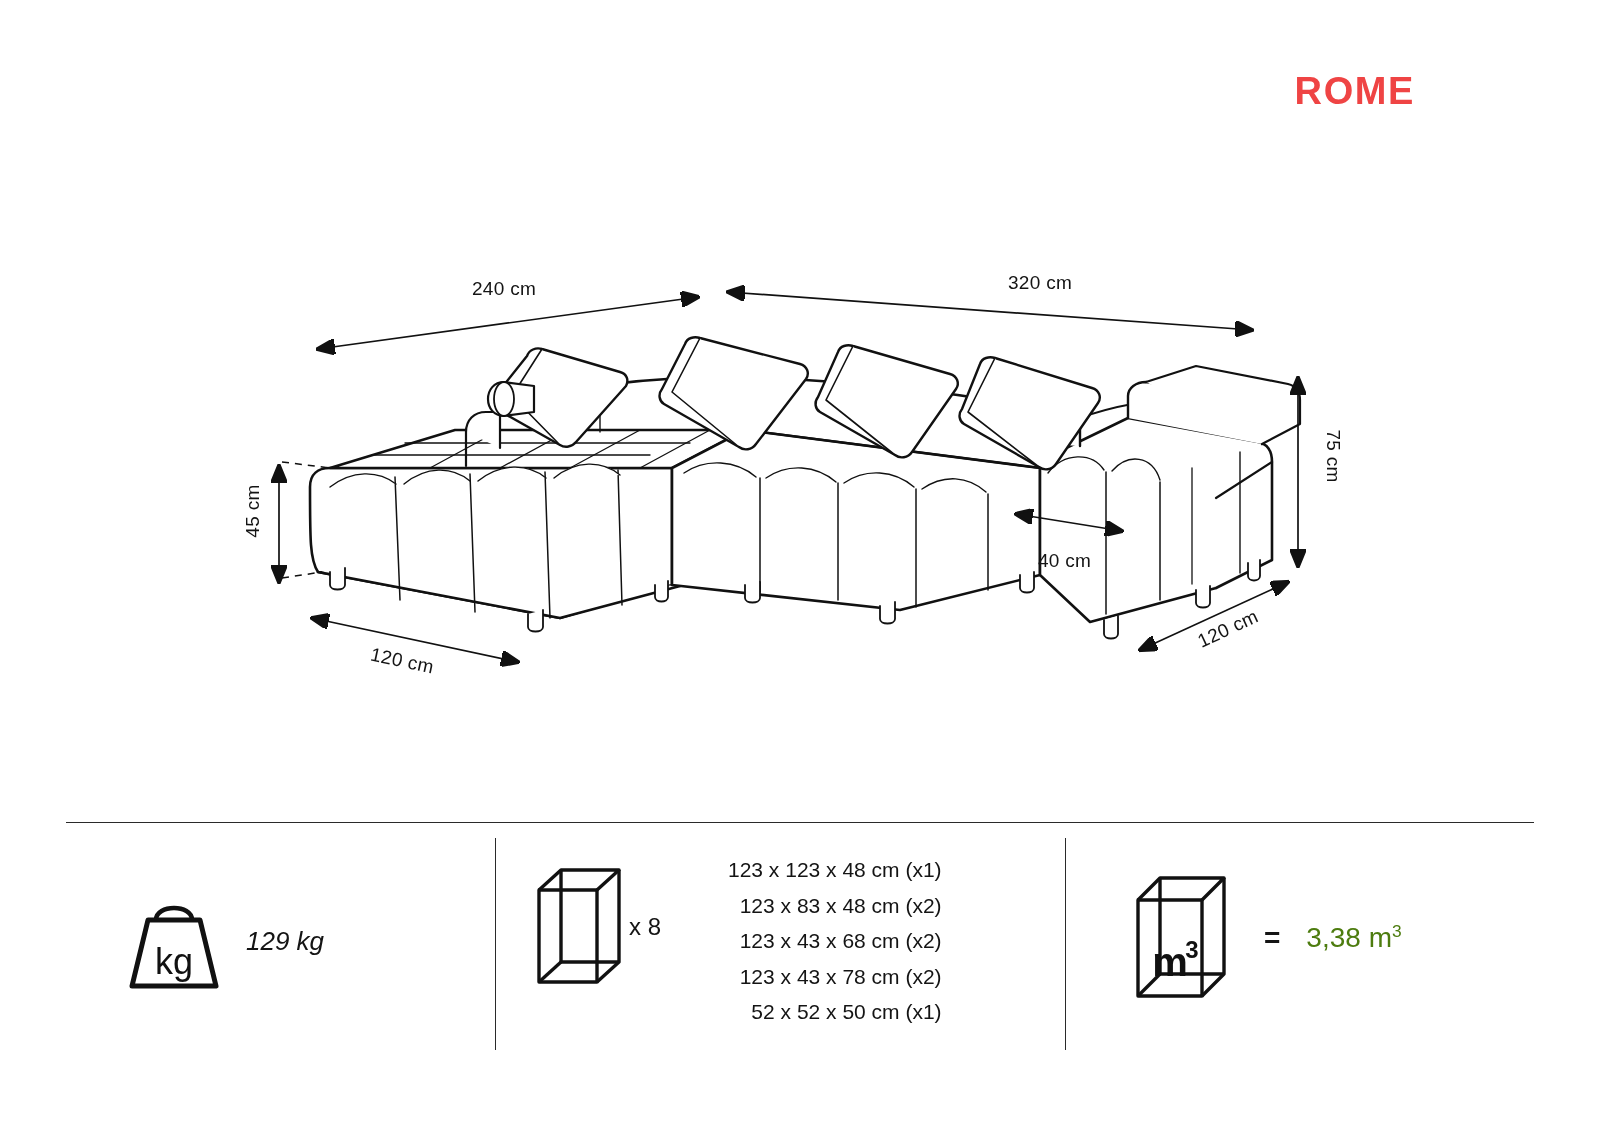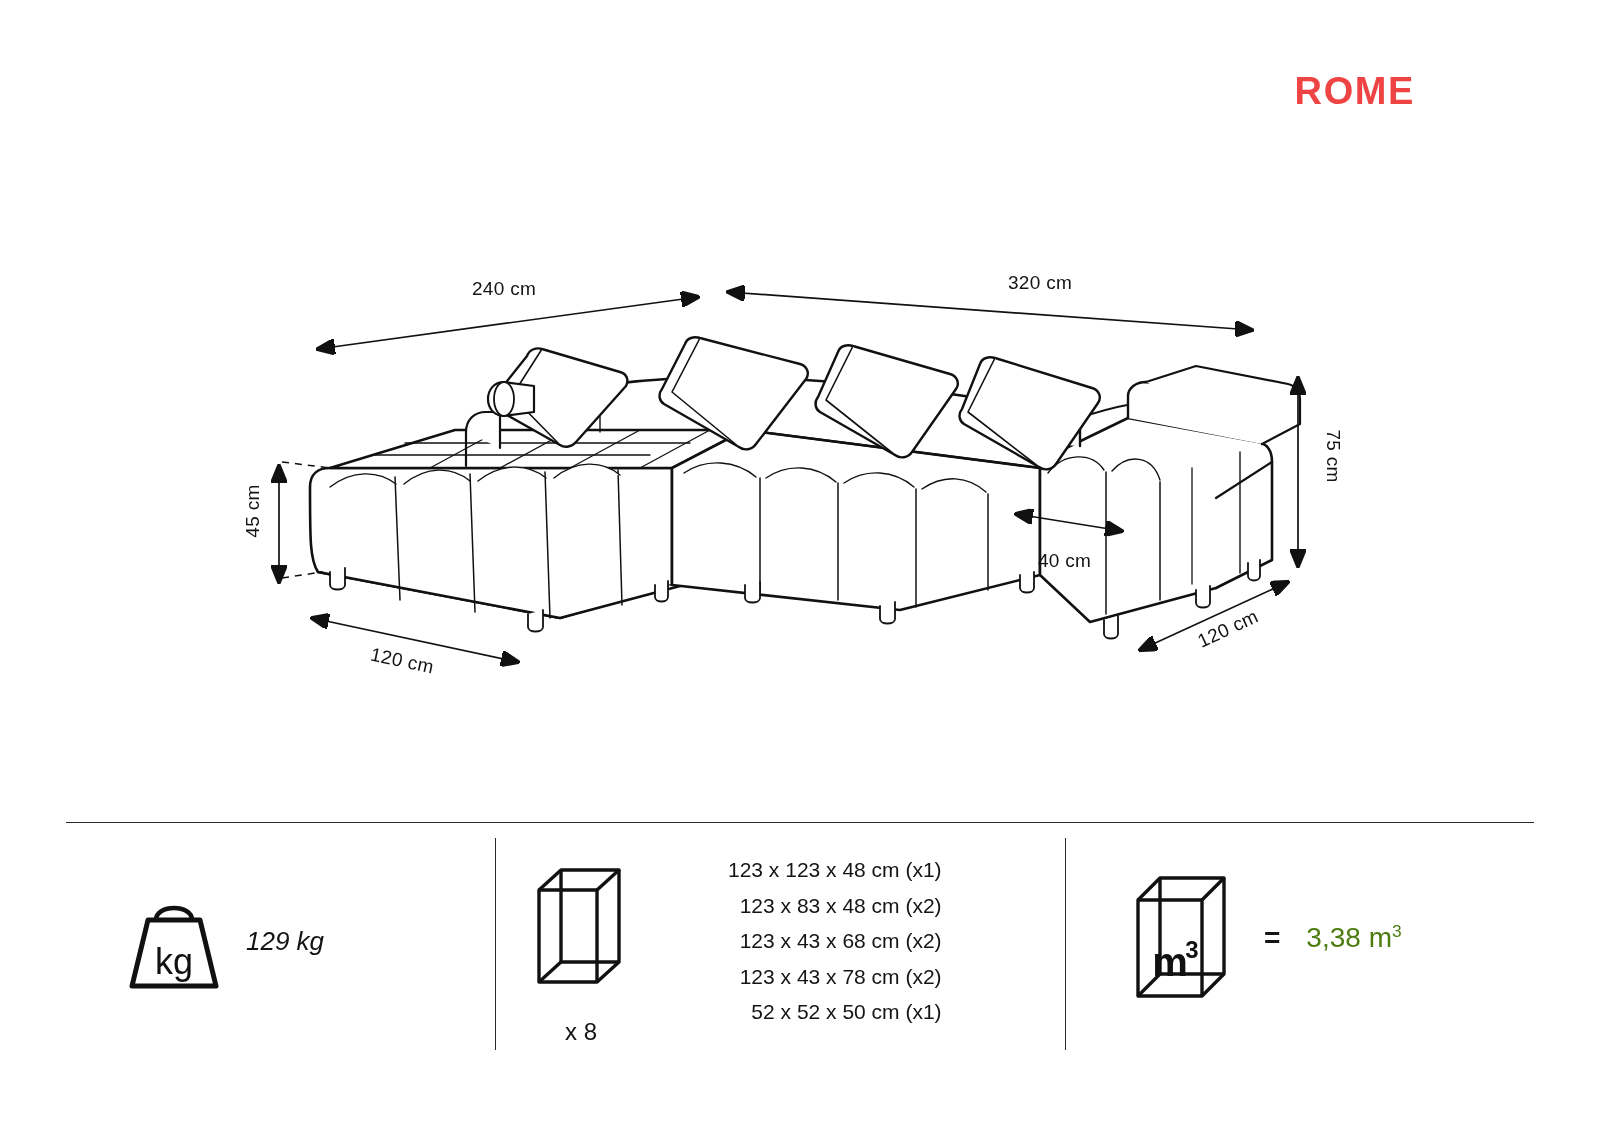--- a/index.html
+++ b/index.html
@@ -43,7 +43,7 @@
   .weight-block{position:absolute;left:128px;top:886px;display:flex;align-items:center;gap:26px;}
   .weight-text{font-size:26px;color:#141414;font-style:italic;}
 
-  .pack-block{position:absolute;left:533px;top:862px;display:flex;align-items:center;gap:26px;flex-direction:column;}
+  .pack-block{position:absolute;left:533px;top:862px;display:flex;align-items:center;}
   .pack-count{font-size:24px;color:#141414;}
   .pack-list{position:absolute;left:728px;top:852px;}
   .pack-list div{font-size:21px;line-height:35.5px;color:#141414;white-space:nowrap;text-align:right;}

